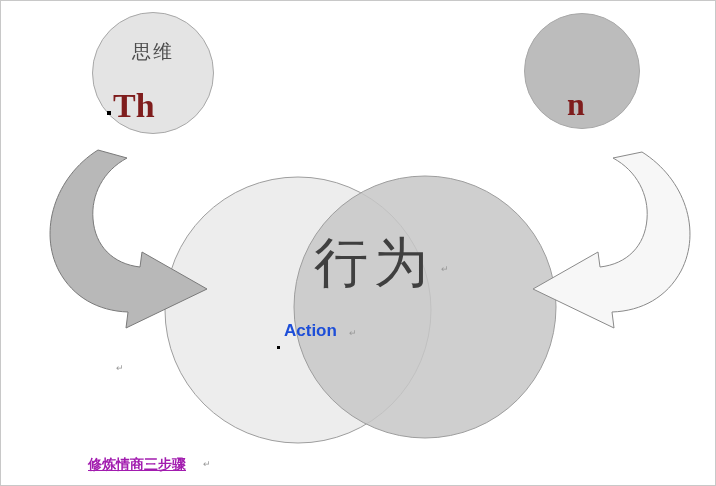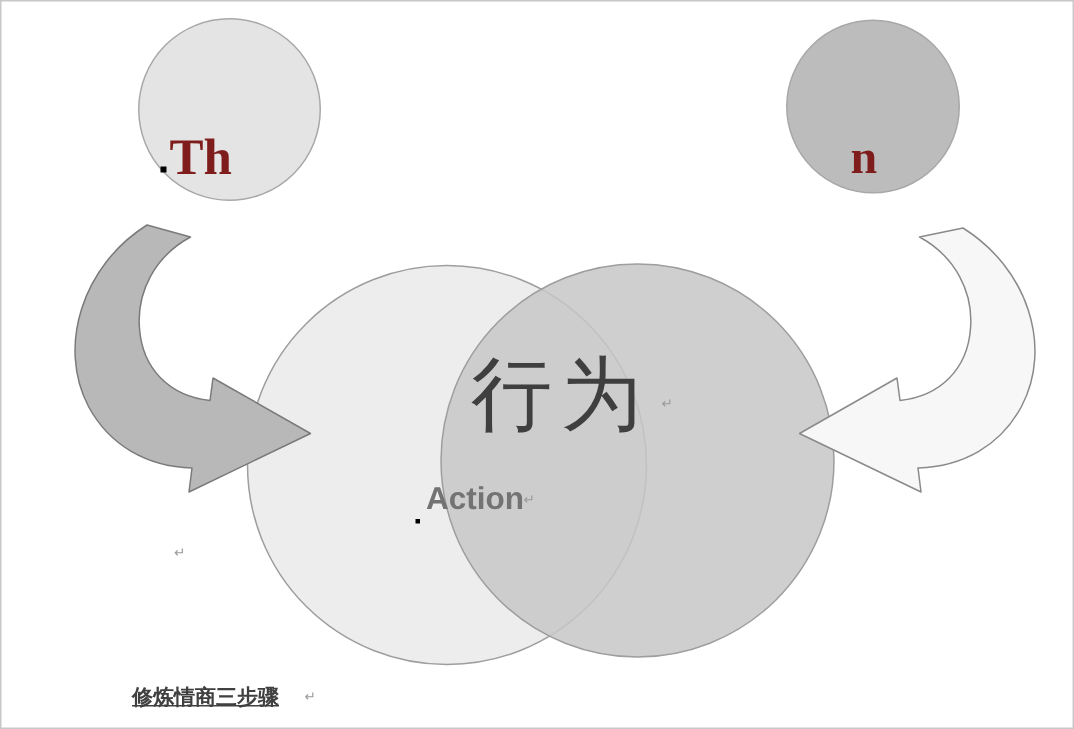--- a/index.html
+++ b/index.html
@@ -108,6 +108,7 @@
   </svg>
 
   <div class="mini-circle thinking">
+    <div class="mini-label">思维</div>
     <div class="partial-word">Th</div>
   </div>
   <div class="bullet-dot dot-th"></div>

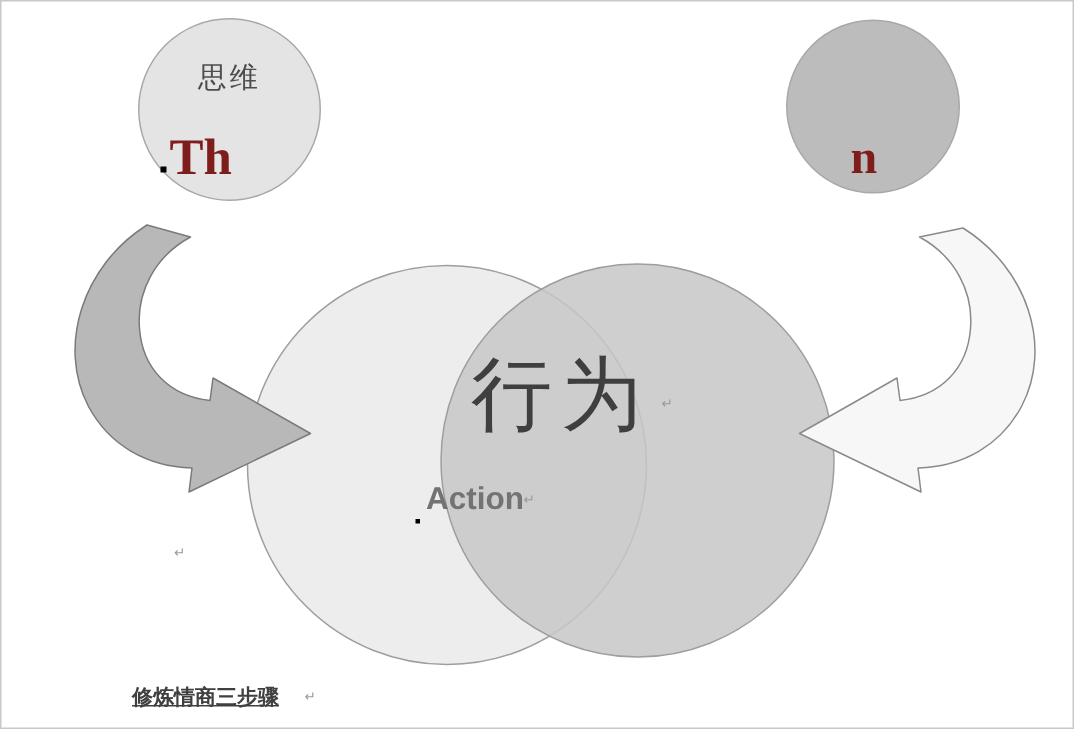--- a/index.html
+++ b/index.html
@@ -51,7 +51,7 @@
   }
   .action-label{
     position:absolute;left:283px;top:320px;
-    font-size:21px;font-weight:bold;color:#737373;
+    font-size:17px;font-weight:bold;color:#1d4ed8;
   }
 
   

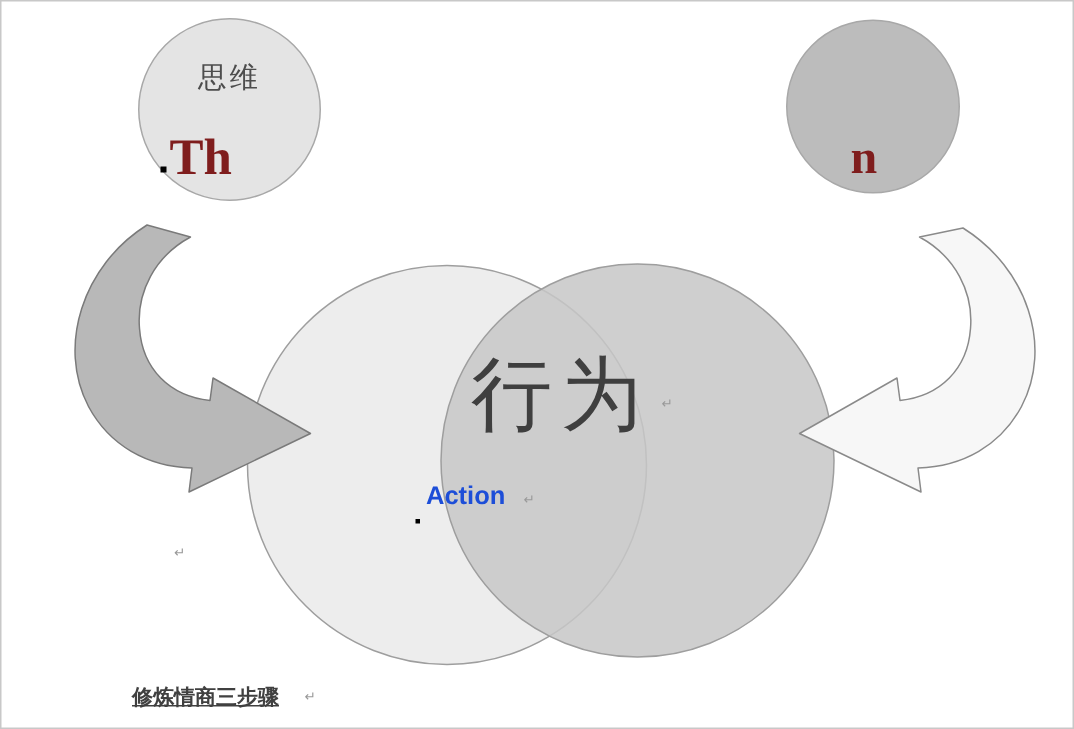--- a/index.html
+++ b/index.html
@@ -57,7 +57,7 @@
   
   .footer-link{
     position:absolute;left:87px;top:455px;
-    font-size:14px;font-weight:bold;color:#404040;
+    font-size:14px;font-weight:bold;color:#a21caf;
     text-decoration:underline;cursor:pointer;
   }
 

